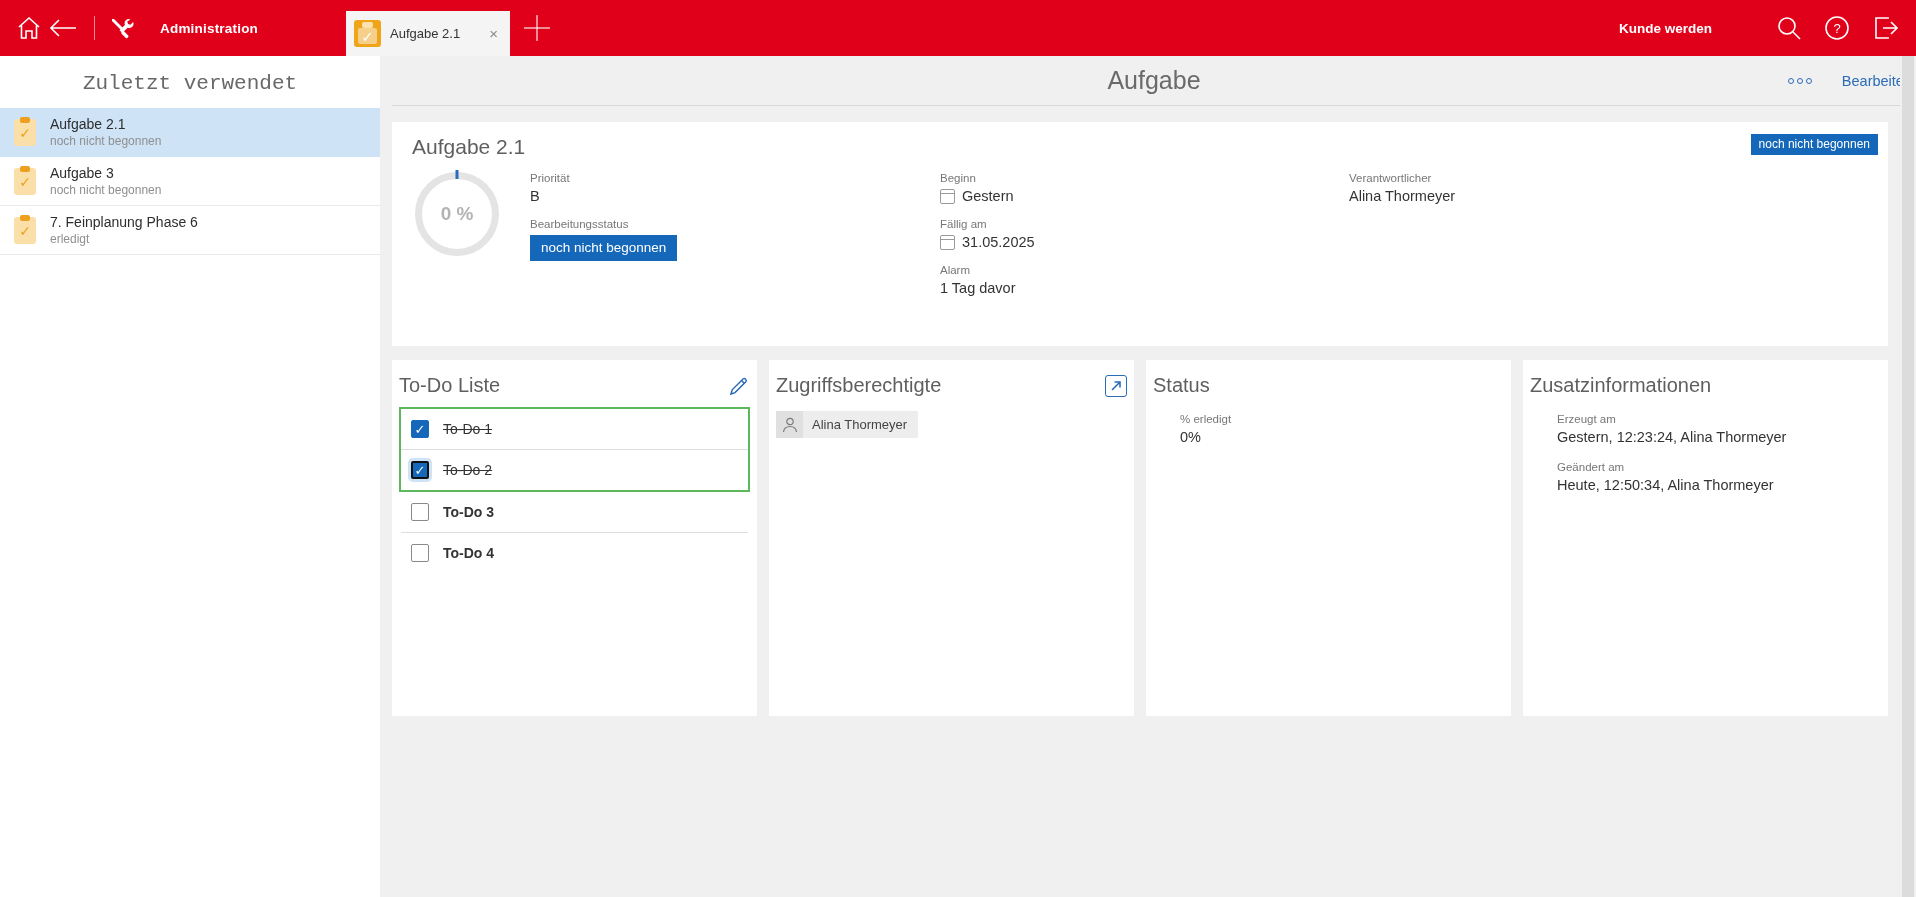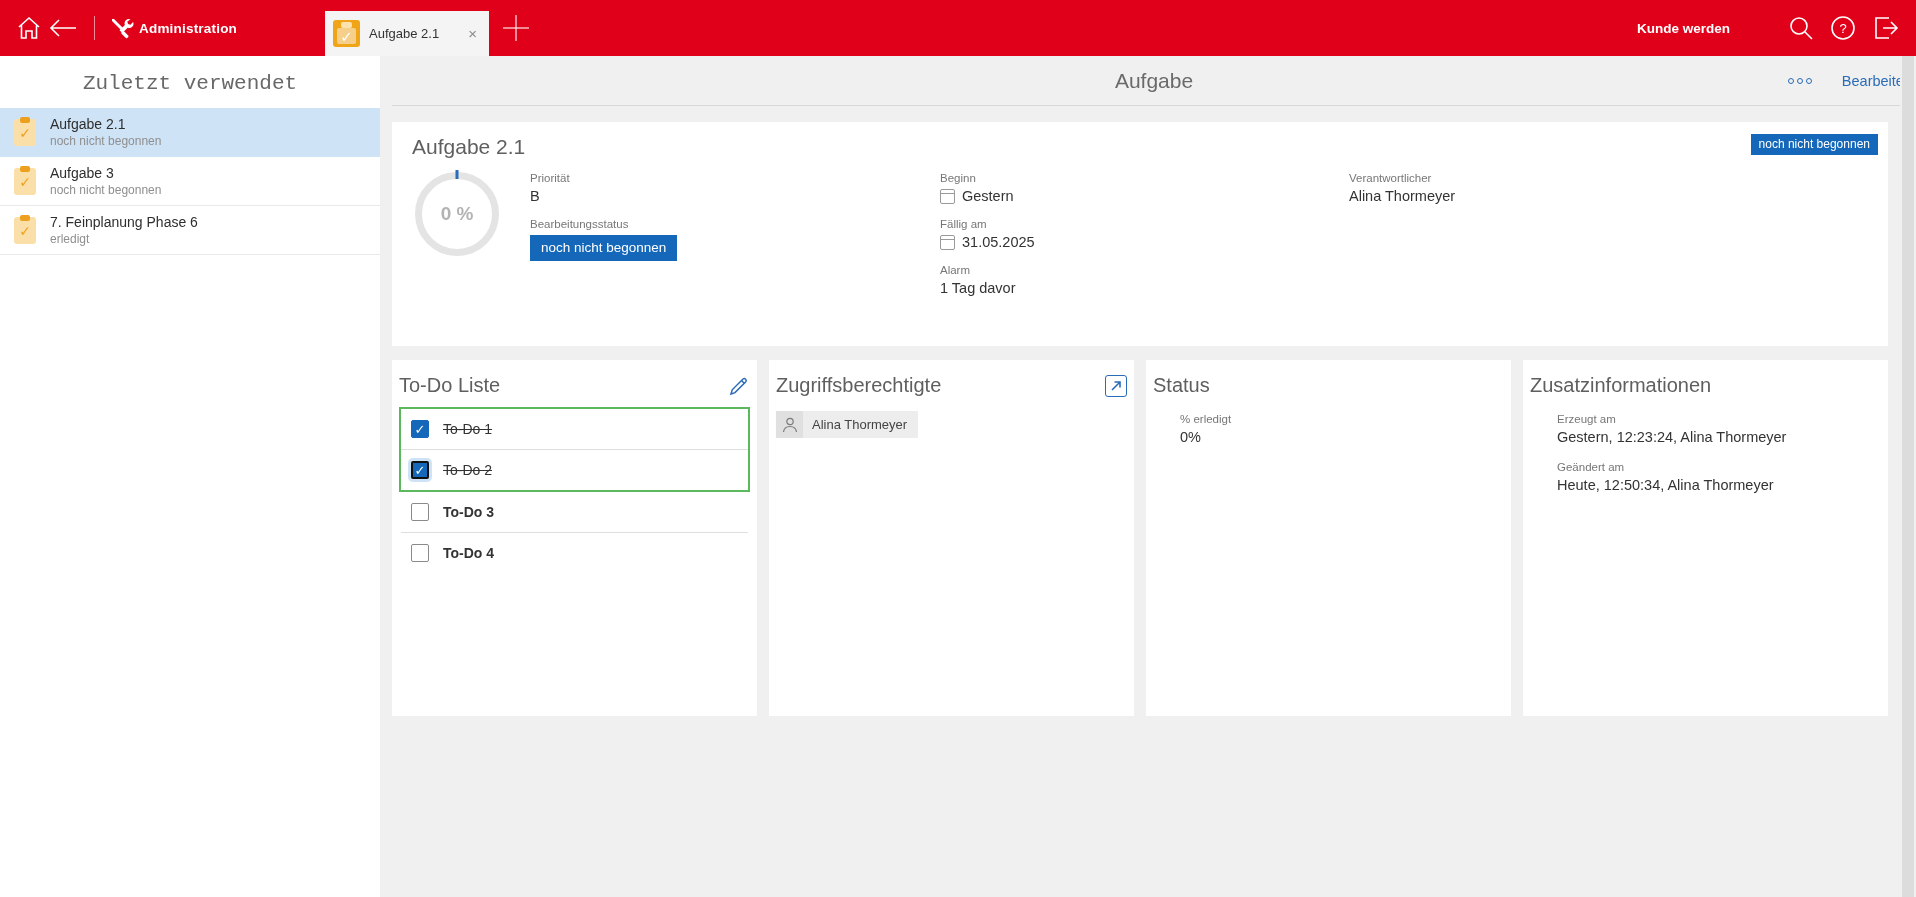--- a/index.html
+++ b/index.html
@@ -10,7 +10,7 @@
   .tb-left { display:flex; align-items:center; padding-left:12px; }
   .tb-icon { width:34px; height:34px; display:flex; align-items:center; justify-content:center; cursor:pointer; }
   .tb-divider { width:1px; height:24px; background:rgba(255,255,255,.55); margin:0 10px 0 14px; }
-  .tb-navlabel { font-size:13.5px; font-weight:bold; margin-left:0; letter-spacing:.2px; }
+  .tb-navlabel { font-size:13.5px; font-weight:bold; margin-left:21px; letter-spacing:.2px; }
   .tab { margin-left:88px; align-self:flex-end; height:45px; width:164px; background:#f4f4f4; display:flex; align-items:center; padding:0 8px 0 8px; color:#333; }
   .tab-ico { width:27px; height:27px; background:#f0a519; border-radius:3px; position:relative; flex:0 0 auto; }
   .tab-ico .clip { position:absolute; top:2px; left:8px; width:11px; height:6px; background:#fbe2ae; border-radius:2px; }

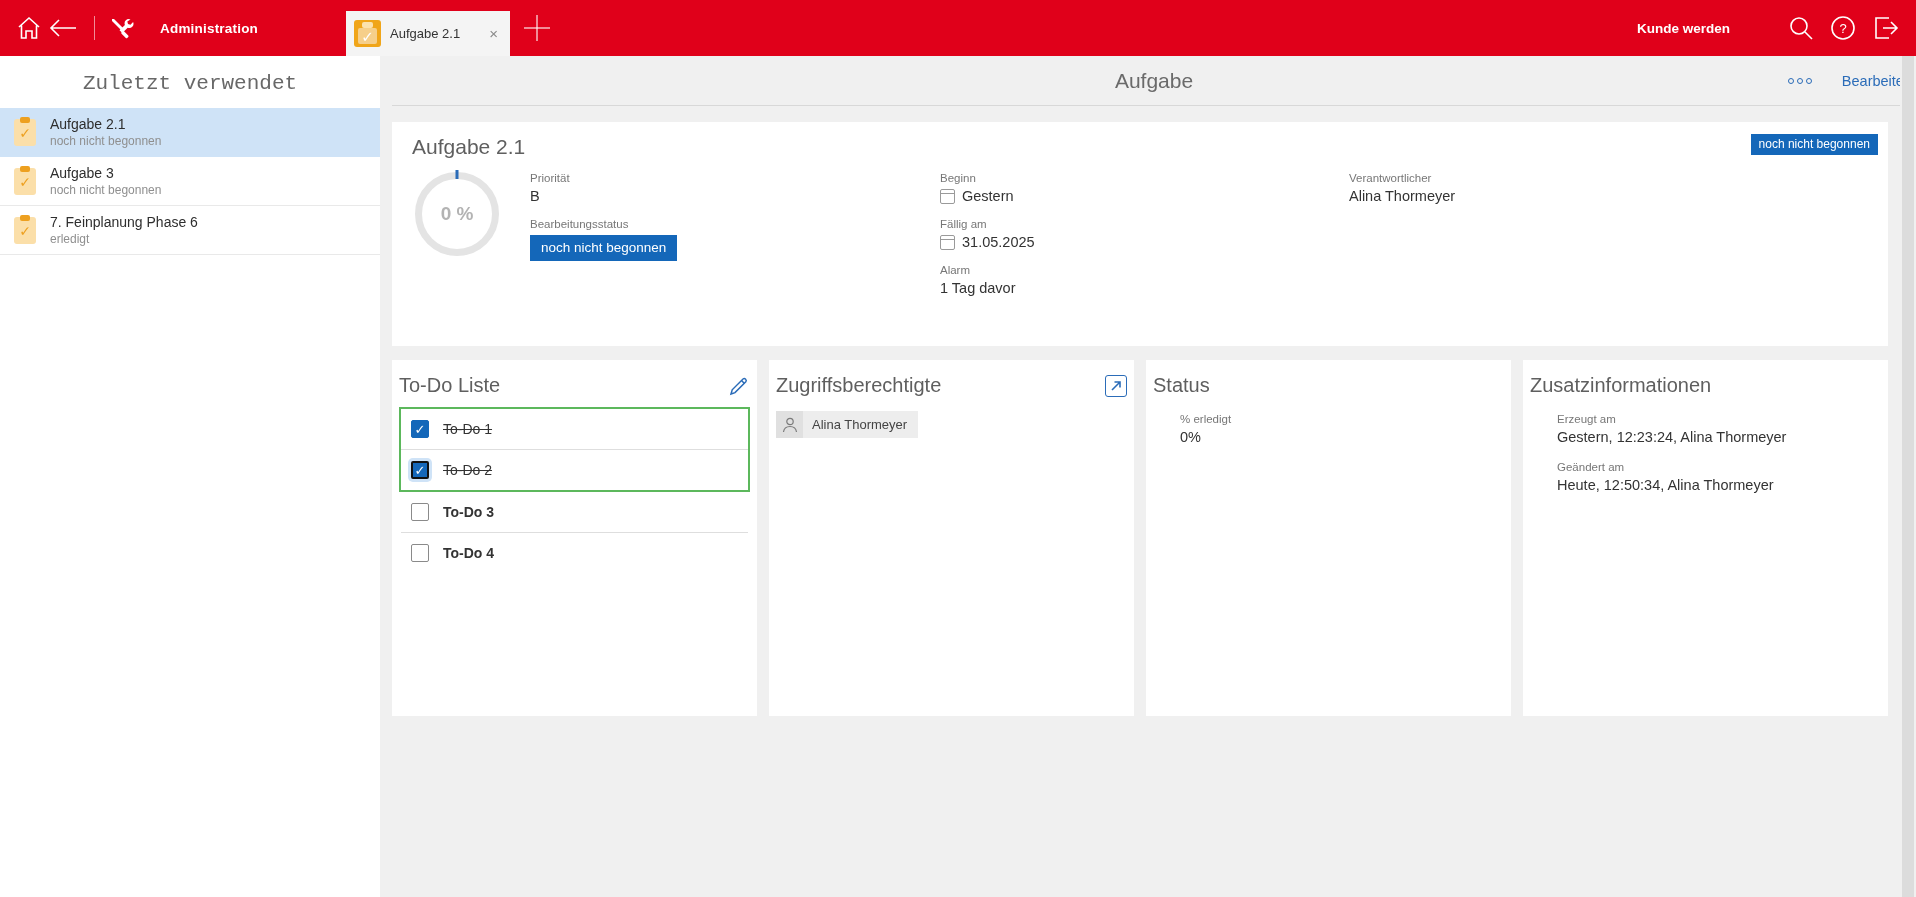--- a/index.html
+++ b/index.html
@@ -22,7 +22,7 @@
   .tb-plus::before, .tb-plus::after { content:""; position:absolute; background:rgba(255,255,255,.55); }
   .tb-plus::before { left:16px; top:4px; width:2px; height:26px; }
   .tb-plus::after { top:16px; left:4px; height:2px; width:26px; }
-  .tb-right { margin-left:auto; display:flex; align-items:center; padding-right:14px; gap:8px; }
+  .tb-right { margin-left:auto; display:flex; align-items:center; padding-right:14px; gap:14px; }
   .tb-cta { font-size:13.5px; font-weight:bold; margin-right:46px; cursor:pointer; }
   svg.lineicon { stroke:#fff; fill:none; stroke-width:1.6; }
 

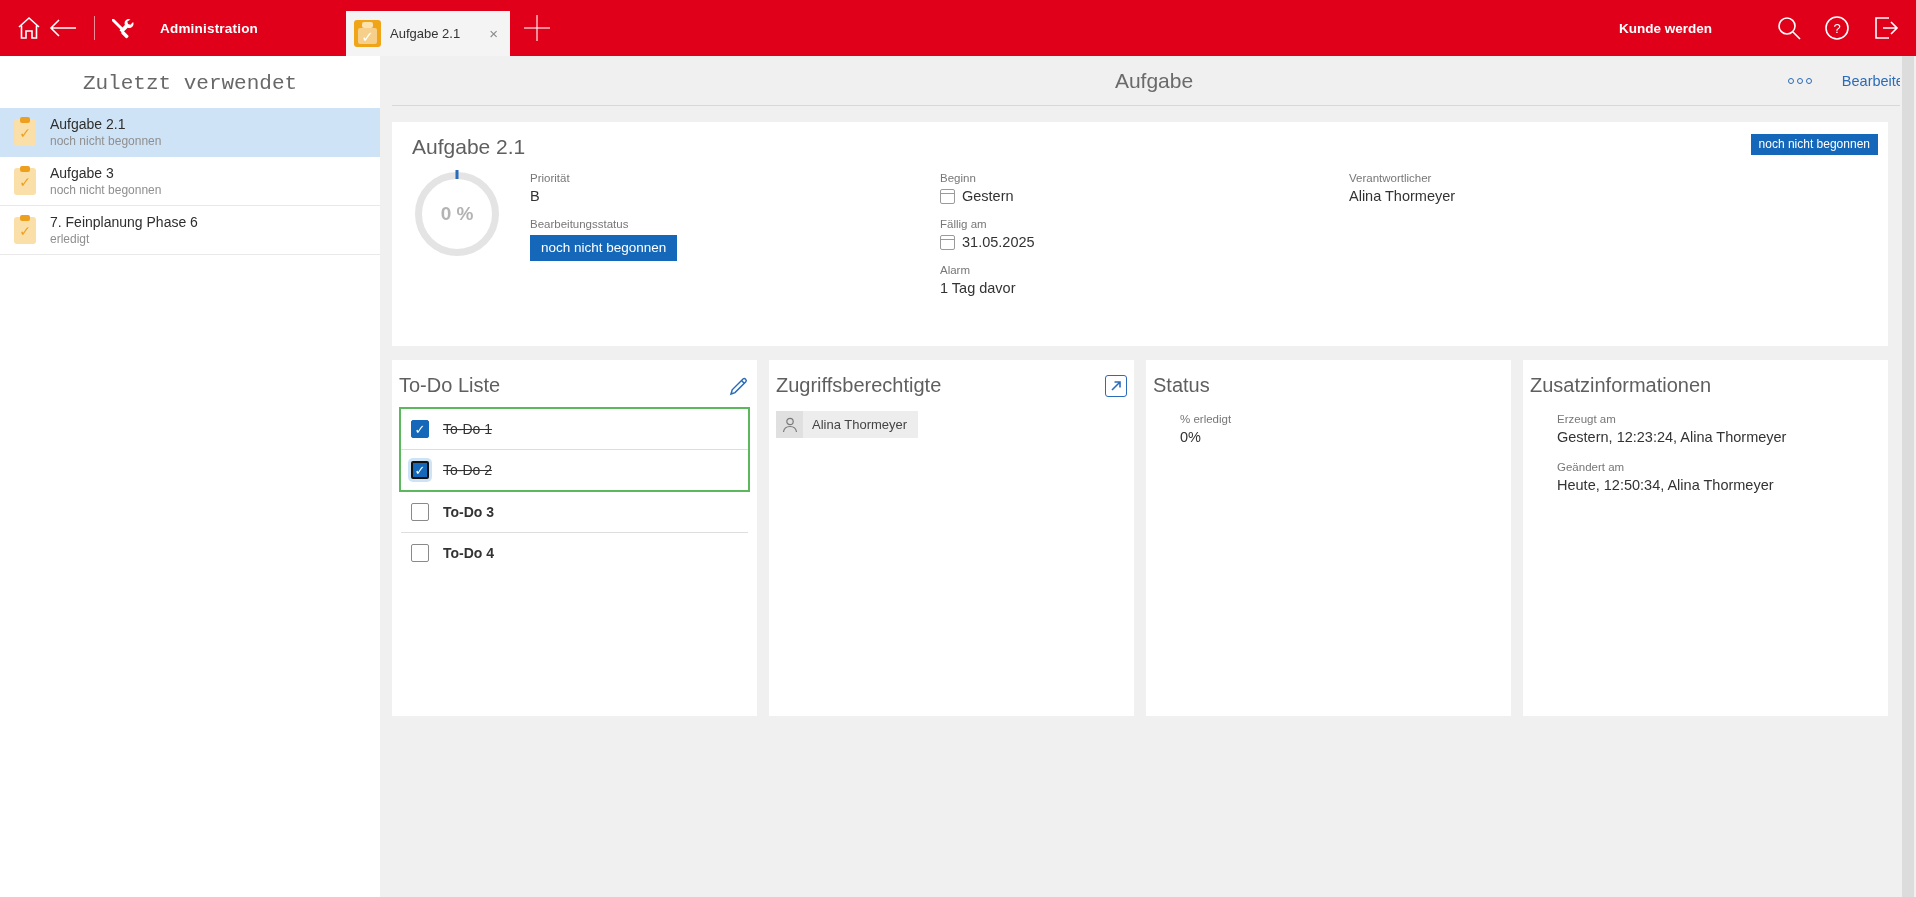--- a/index.html
+++ b/index.html
@@ -44,7 +44,7 @@
 
   
   .main-header { height:50px; margin-left:12px; border-bottom:1px solid #d8d8d8; position:relative; display:flex; align-items:center; }
-  .mh-title { position:absolute; left:0; right:0; text-align:center; font-size:21px; color:#6a6a6a; font-weight:300; }
+  .mh-title { position:absolute; left:0; right:0; text-align:center; font-size:25px; color:#6a6a6a; font-weight:300; }
   .mh-right { margin-left:auto; display:flex; align-items:center; gap:26px; padding-right:4px; position:relative; }
   .dots { display:flex; gap:3px; cursor:pointer; padding:4px; }
   .dots i { width:6px; height:6px; border:1.5px solid #2b6cb8; border-radius:50%; display:block; }

